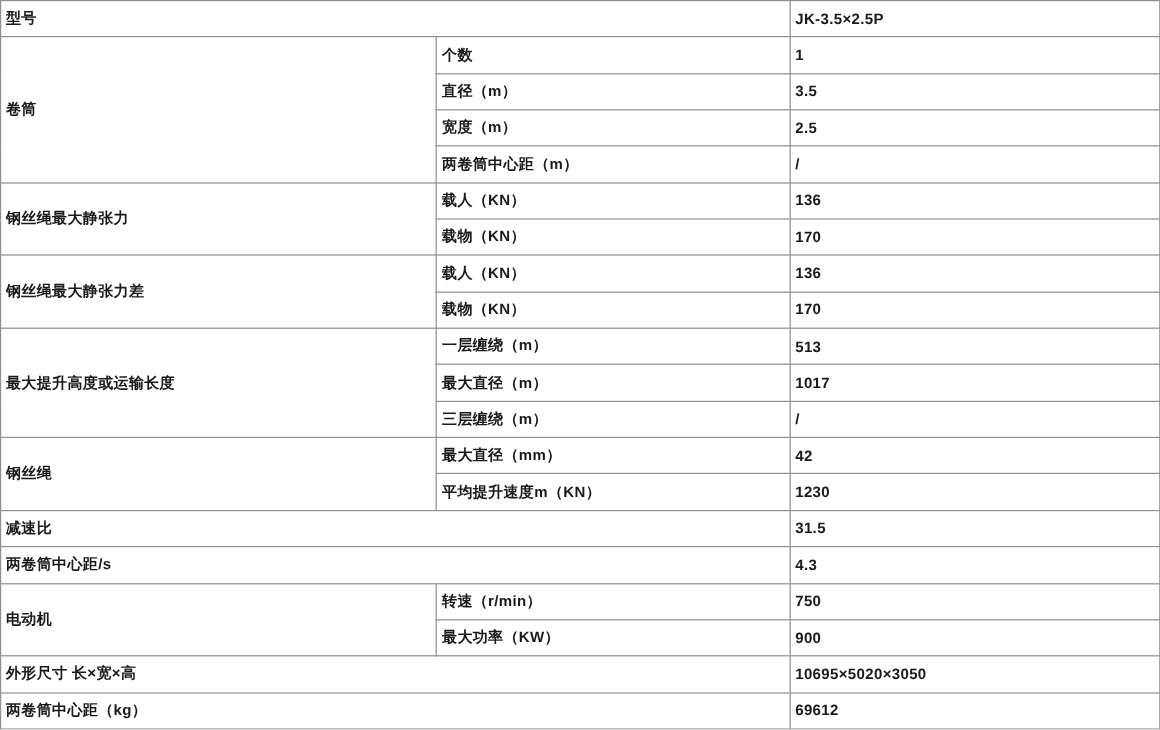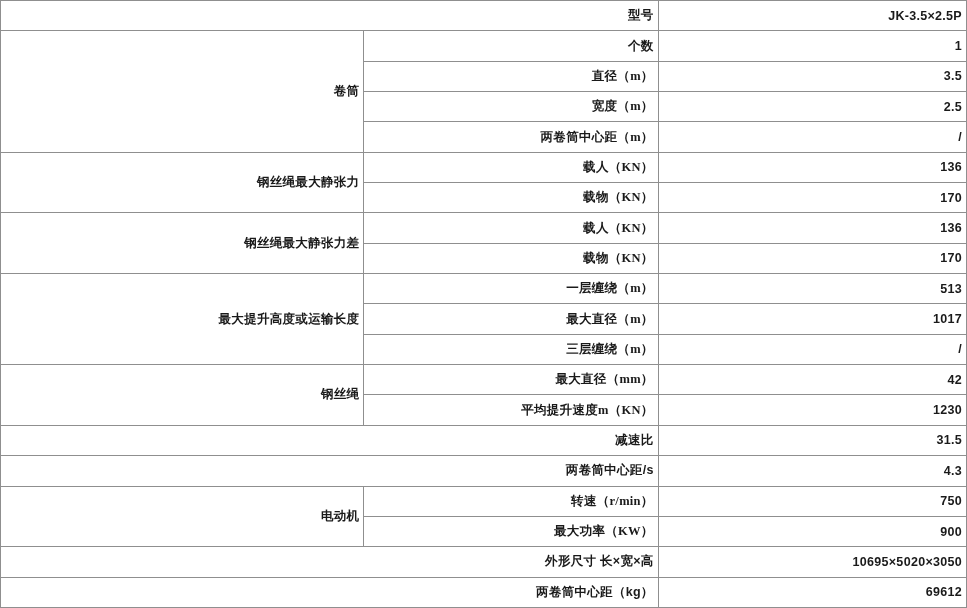--- a/index.html
+++ b/index.html
@@ -22,7 +22,7 @@
   }
   #spec-table td {
     border: 1px solid #8f8f8f;
-    text-align: right;
+    text-align: left;
     vertical-align: middle;
     font-size: 12.5px;
     font-weight: bold;

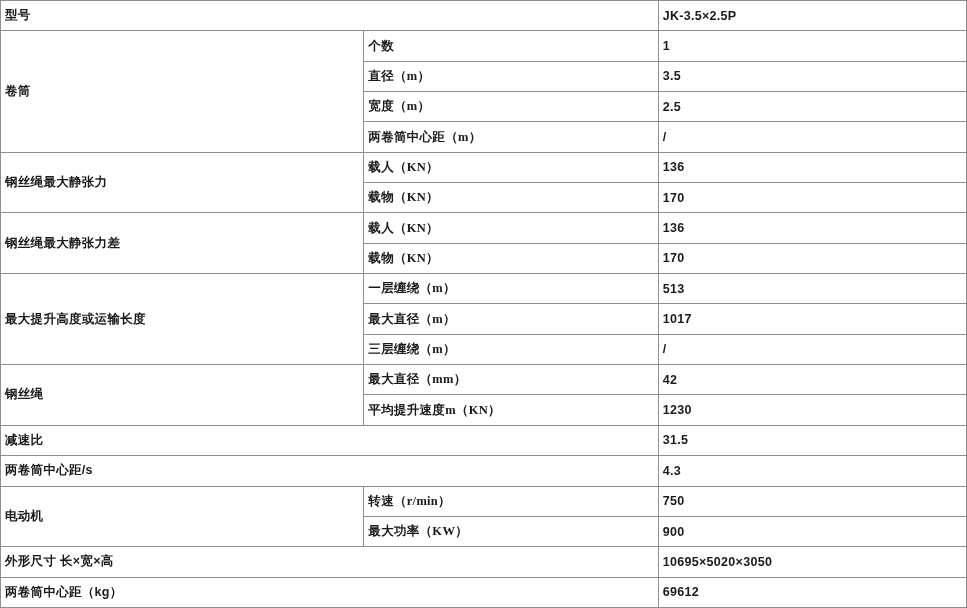--- a/index.html
+++ b/index.html
@@ -42,7 +42,6 @@
   .sub {
     font-size: 11px;
     font-weight: bold;
-    font-family: Liberation Serif, serif;
   }
   .row-title td {
     font-size: 13px;

